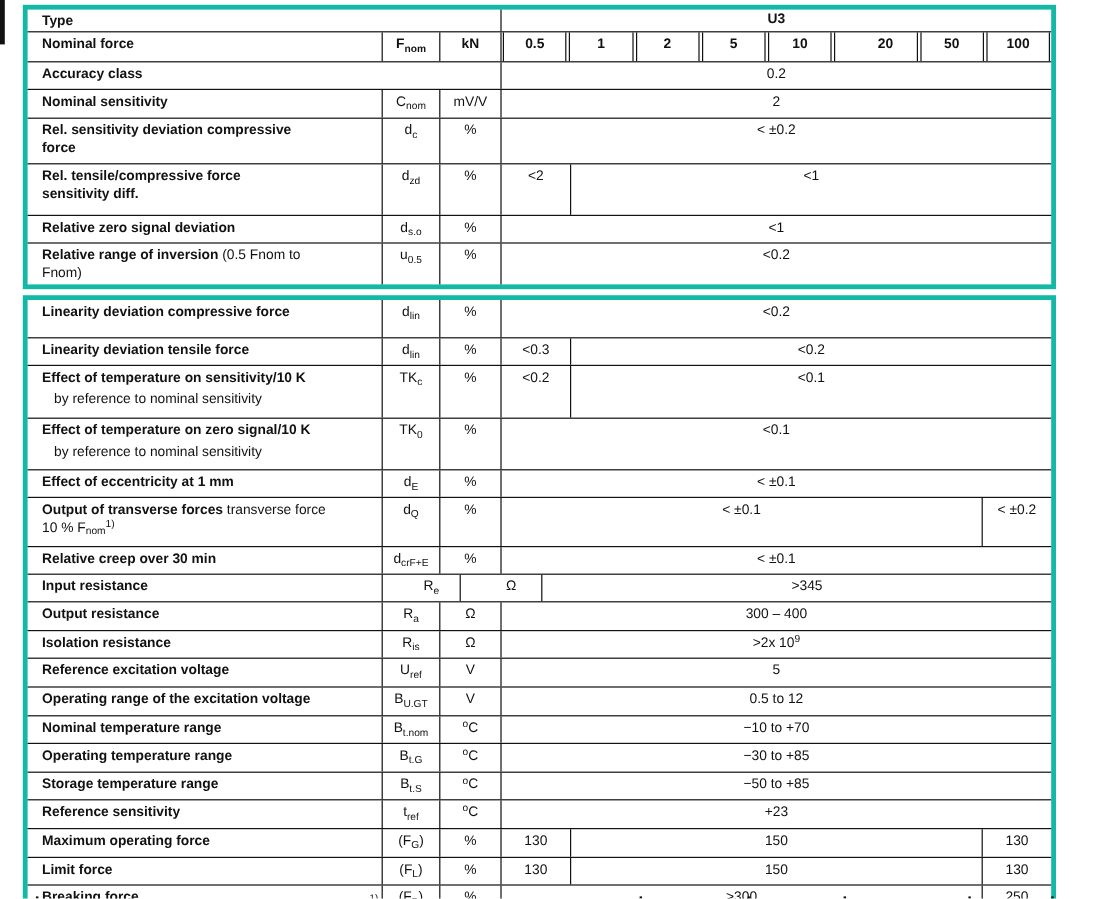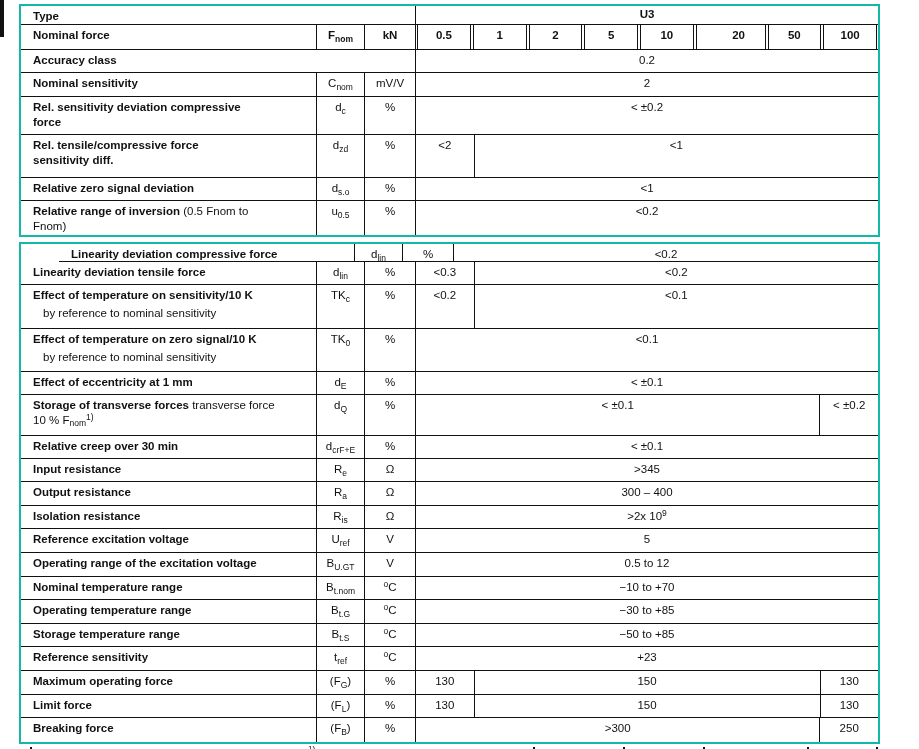--- a/index.html
+++ b/index.html
@@ -9,7 +9,7 @@
   }
   .page-edge-mark{position:absolute;left:0;top:0;width:4px;height:37px;background:#111;}
   #spec-table{position:absolute;left:19px;top:4px;width:861px;}
-  .tsection{border:2px solid #14b8a6;box-sizing:border-box;background:#fff;}
+  .tsection{border:4px solid #14b8a6;box-sizing:border-box;background:#fff;}
   .tsection + .tsection{margin-top:5px;}
   .row{display:flex;align-items:stretch;box-sizing:border-box;border-bottom:1.5px solid #111;}
   .row:last-child{border-bottom:none;}

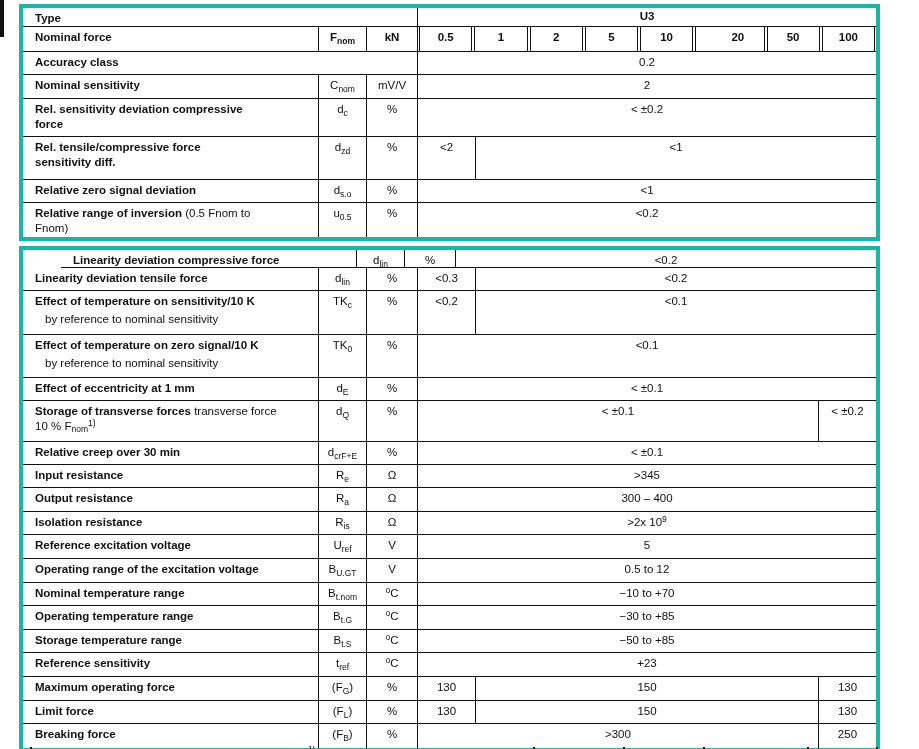--- a/index.html
+++ b/index.html
@@ -123,7 +123,7 @@
         </div>
       </div>
       <div class="tsection">
-        <div class="row normal" style="height: 18px; margin-left: 38px;">
+        <div class="row normal" style="height: 32px;">
           <div class="cell lbl"><span>Linearity deviation compressive force</span></div>
           <div class="cell sym">d<sub>lin</sub></div>
           <div class="cell unit">%</div>

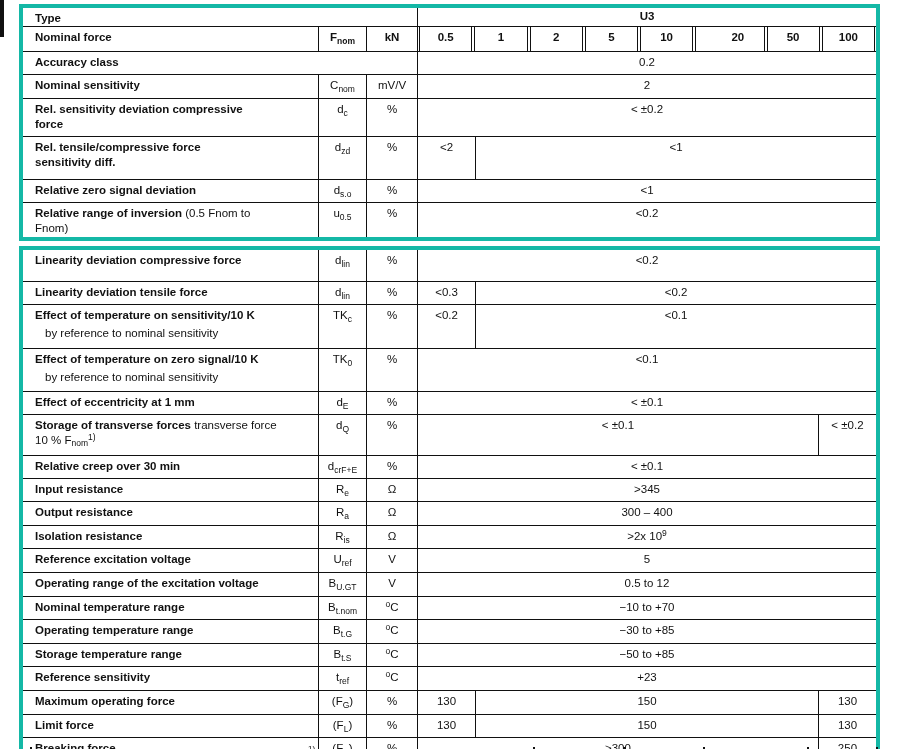--- a/index.html
+++ b/index.html
@@ -166,7 +166,7 @@
           </div>
         </div>
         <div class="row normal" style="height: 41px;">
-          <div class="cell lbl"><span>Storage of transverse forces</span><span class="rest"> transverse force<br>10 % F<sub>nom</sub><sup>1)</sup></span></div>
+          <div class="cell lbl"><span>Output of transverse forces</span><span class="rest"> transverse force<br>10 % F<sub>nom</sub><sup>1)</sup></span></div>
           <div class="cell sym">d<sub>Q</sub></div>
           <div class="cell unit">%</div>
           <div class="vals">

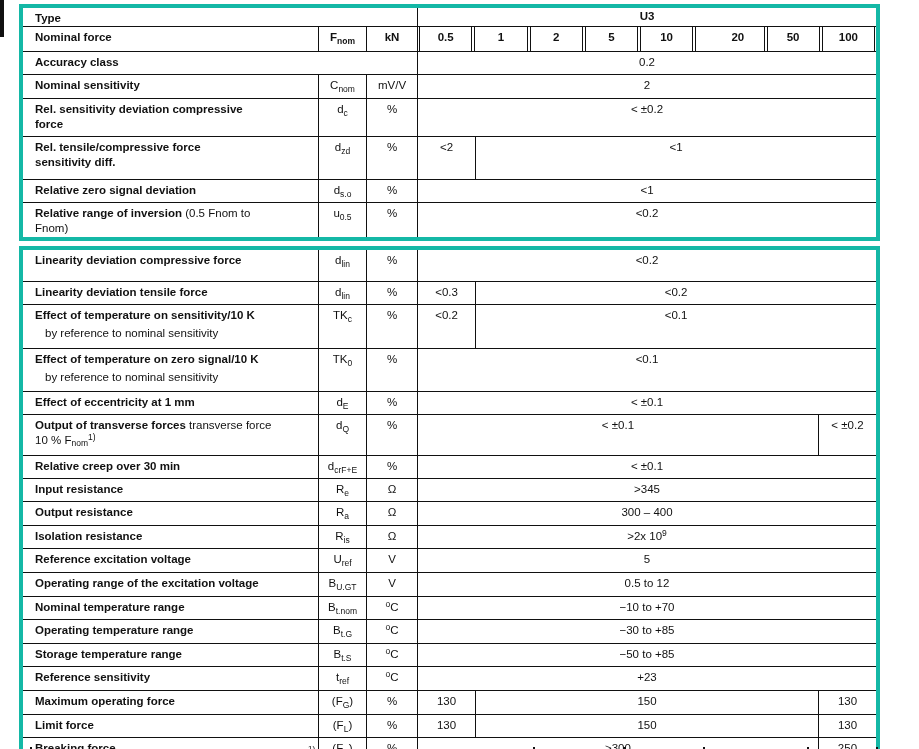--- a/index.html
+++ b/index.html
@@ -182,7 +182,7 @@
             <div class="cell vcell" style="flex: 8 1 0px;">&lt; ±0.1</div>
           </div>
         </div>
-        <div class="row normal" style="height: 23px;">
+        <div class="row normal" style="height: 23px; gap: 17px;">
           <div class="cell lbl"><span>Input resistance</span></div>
           <div class="cell sym">R<sub>e</sub></div>
           <div class="cell unit">Ω</div>

